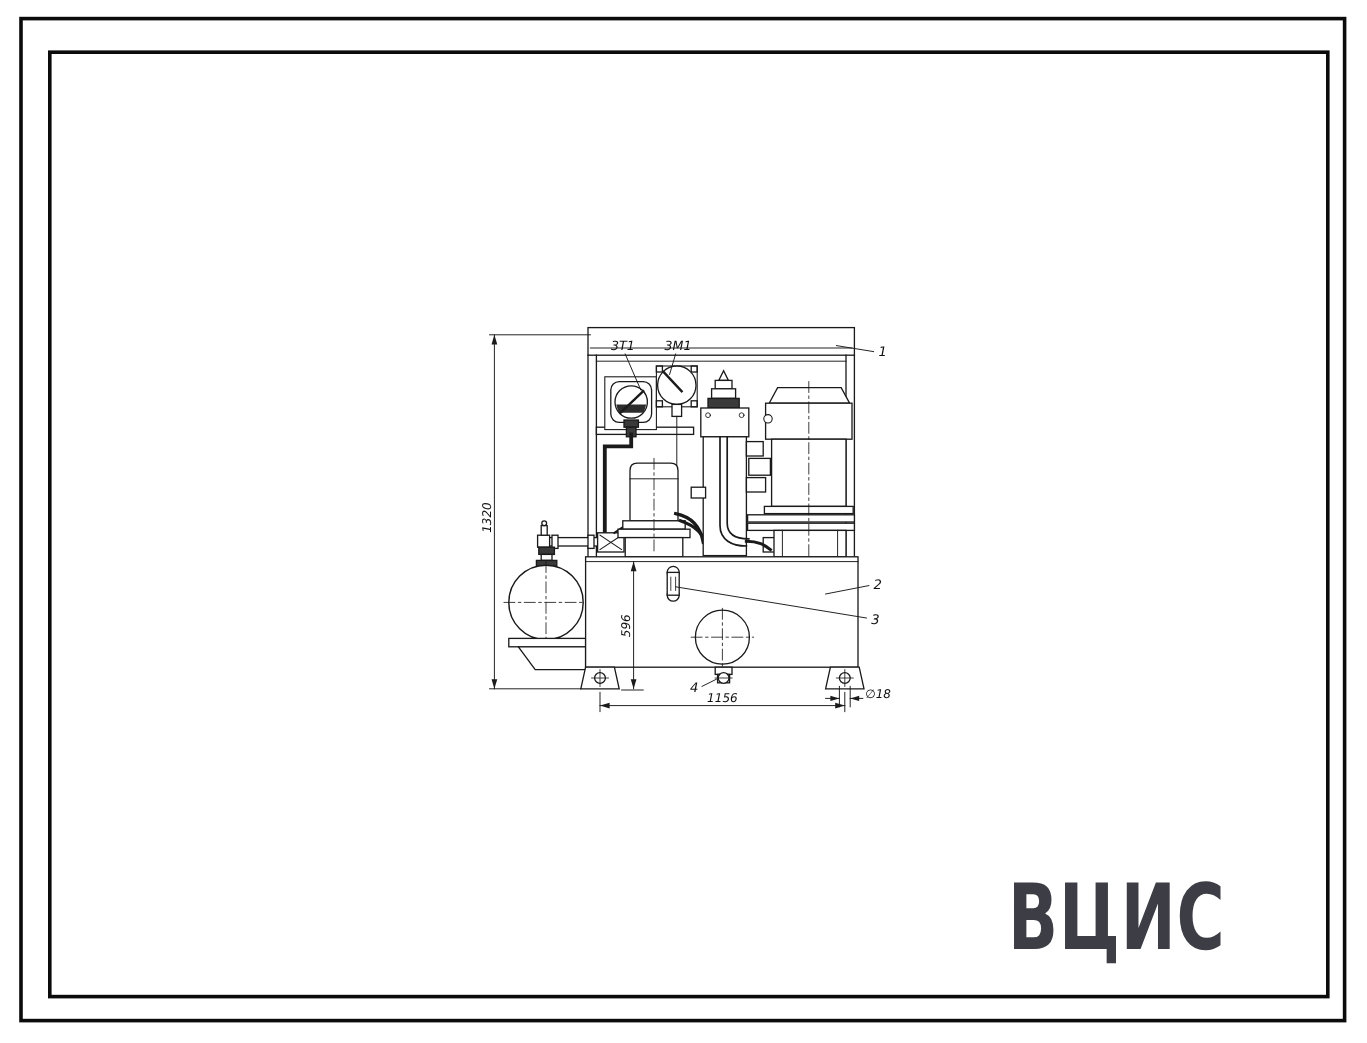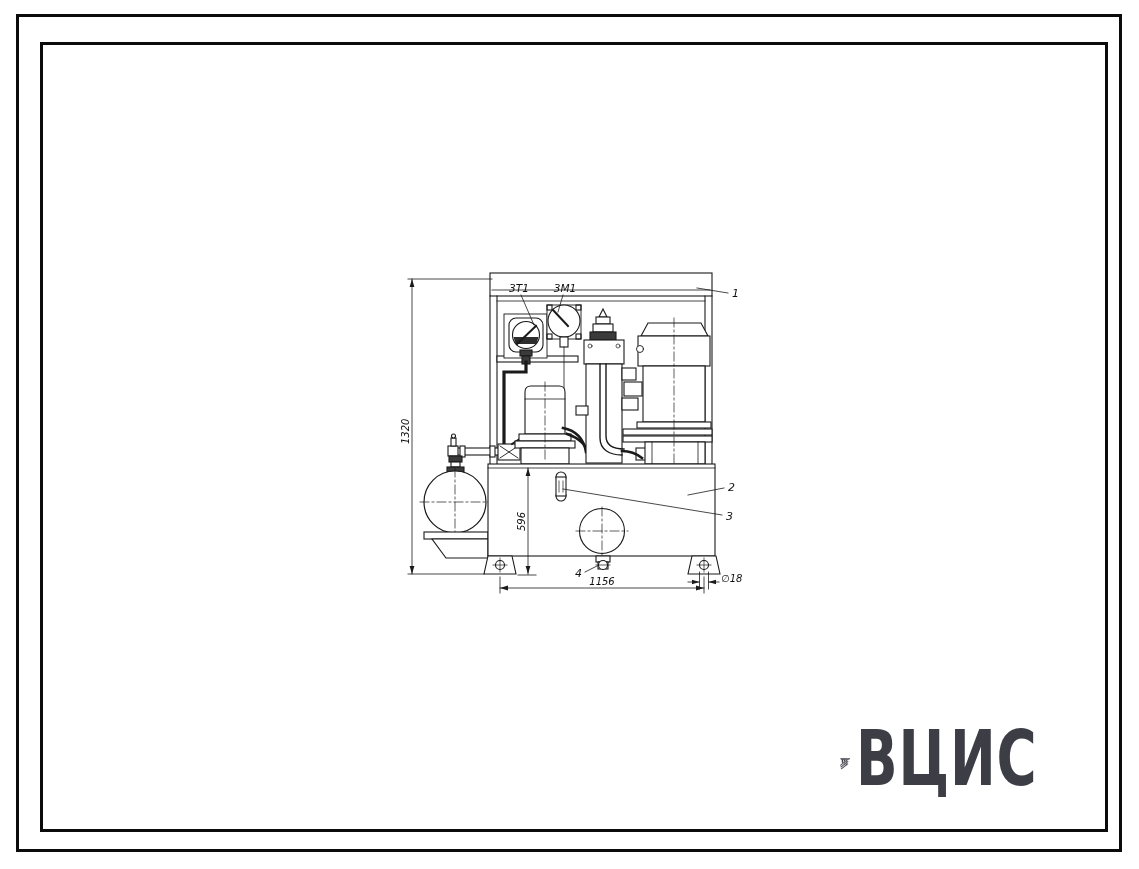--- a/index.html
+++ b/index.html
@@ -20,7 +20,7 @@
   }
   .logo{
     position:absolute;left:840px;top:720px;width:268px;height:78px;
-    display:flex;align-items:flex-end;gap:6px;
+    display:flex;align-items:flex-start;gap:6px;flex-direction:column;
   }
   .logo-text{
     font-weight:bold;font-size:76px;line-height:78px;color:#3d3d46;

